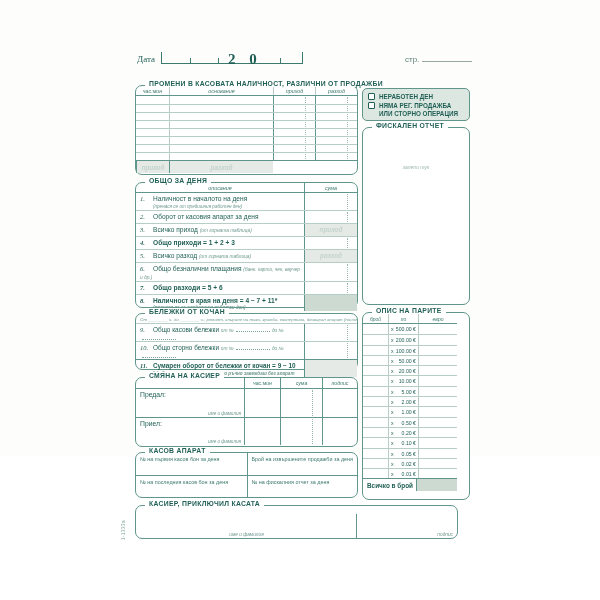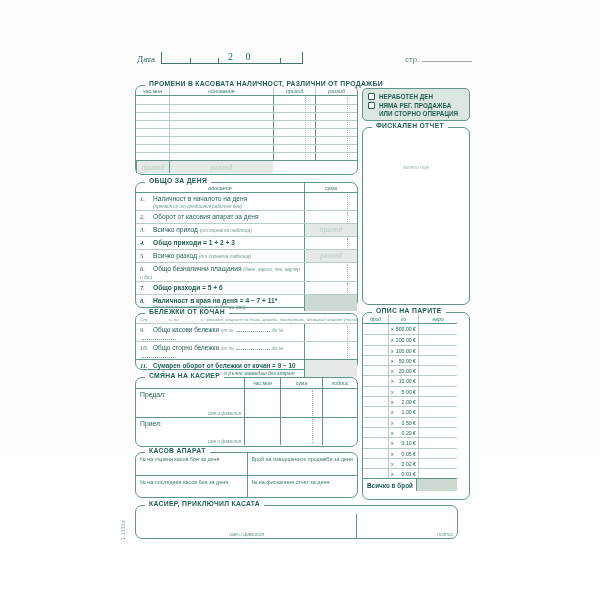--- a/index.html
+++ b/index.html
@@ -18,7 +18,7 @@
     border-bottom:1.2px solid var(--ink2);border-left:1.2px solid var(--ink2);border-right:1.2px solid var(--ink2);}
   .date-bracket .tick{position:absolute;bottom:0;width:0;height:5px;border-left:1px solid var(--ink2);}
   .t1{left:28px}.t2{left:56px}.t3{left:118px}
-  .yr{position:absolute;left:66px;top:-1px;font-size:10px;letter-spacing:5px;color:var(--ink);}
+  .yr{position:absolute;left:66px;top:-1px;font-size:15px;letter-spacing:5px;color:var(--ink);font-weight:bold;}
   .page-field{position:absolute;left:405px;top:55px;font-size:8px;color:#5d7f77;}
   .pline{display:inline-block;width:50px;border-bottom:1px solid #9aa8a3;vertical-align:baseline;margin-left:3px;}
 

